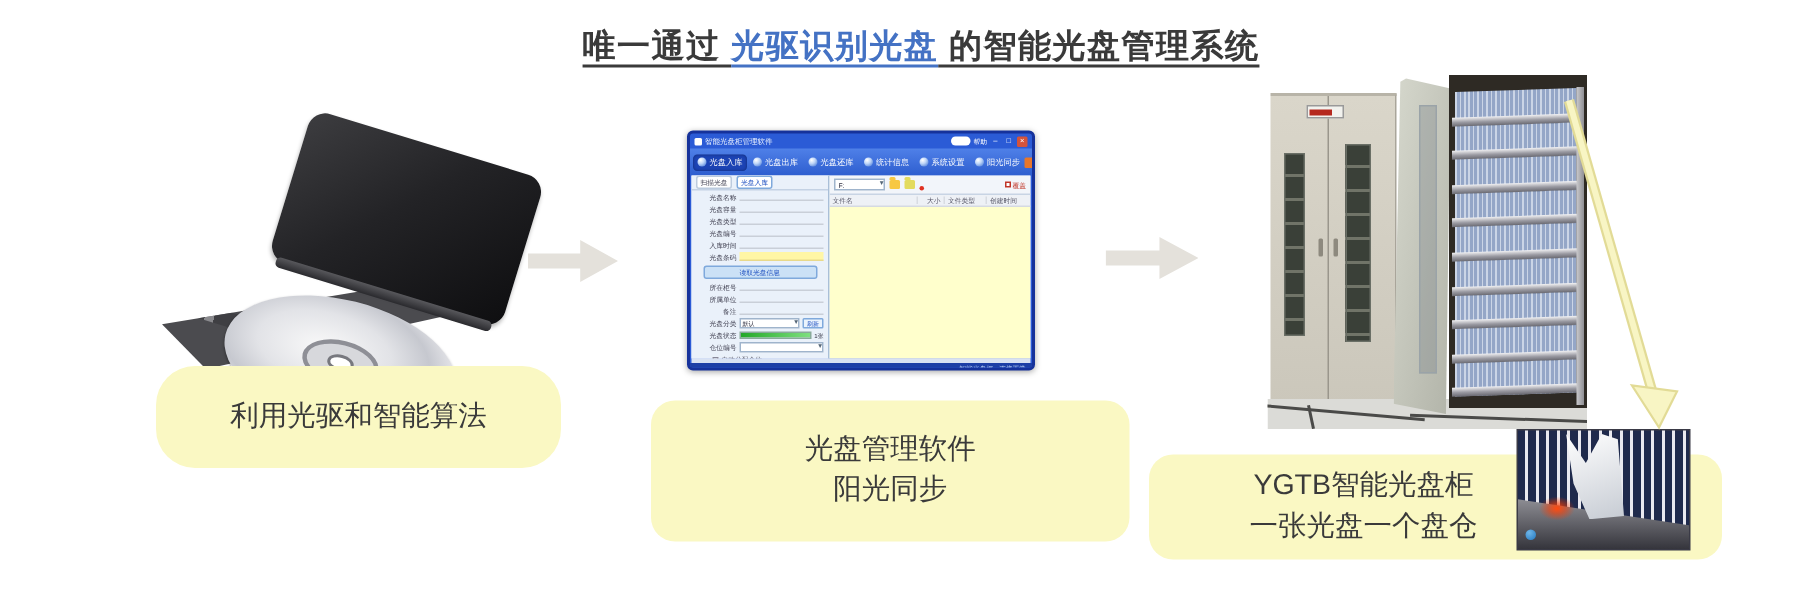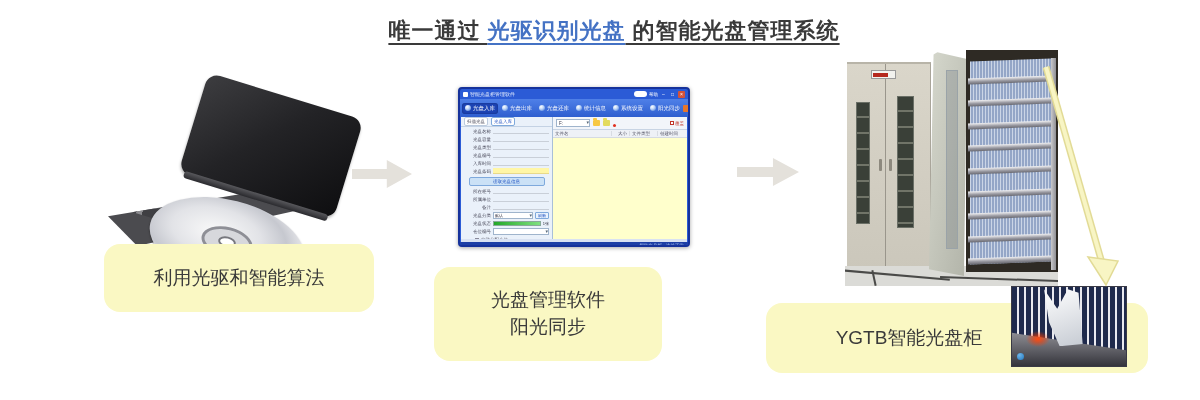--- a/index.html
+++ b/index.html
@@ -187,7 +187,7 @@
     <div class="drv-lid"></div>
   </div>
 
-  <div class="caption" style="left:104px; top:244px; width:270px; height:68px;">
+  <div class="caption" style="left:104px; top:244px; width:270px; height:68px;border-radius:26px;">
     <div>利用光驱和智能算法</div>
   </div>
 

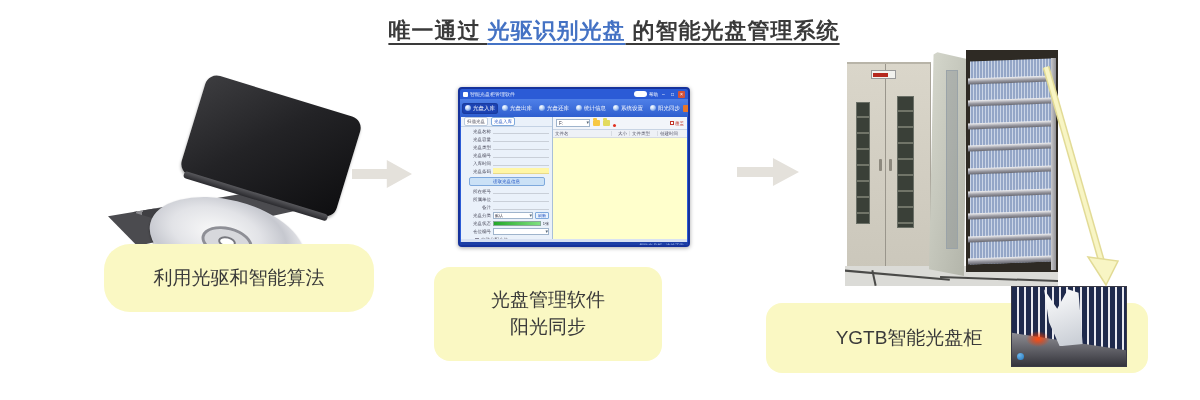--- a/index.html
+++ b/index.html
@@ -309,7 +309,7 @@
     </div>
   </div>
 
-  <div class="caption" style="left:434px; top:267px; width:228px; height:94px;">
+  <div class="caption" style="left:434px; top:267px; width:319px; height:94px;">
     <div>光盘管理软件</div>
     <div>阳光同步</div>
   </div>

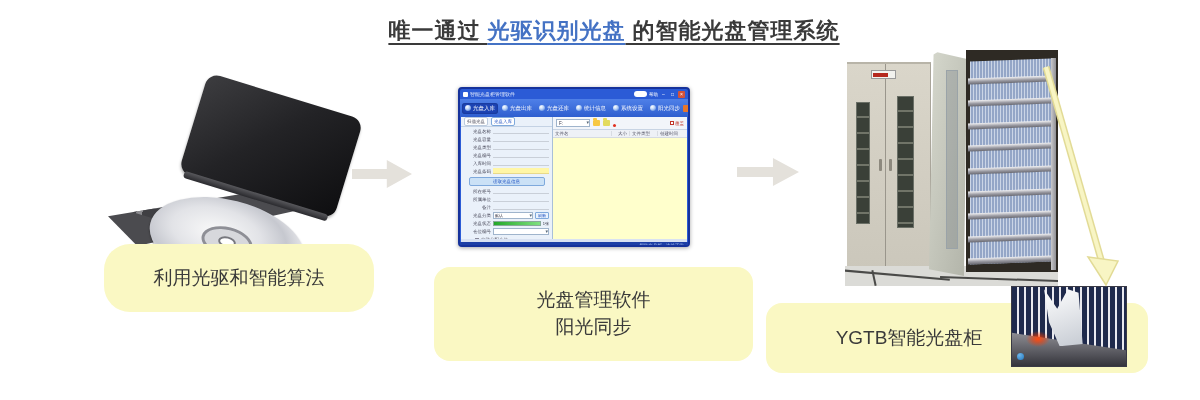--- a/index.html
+++ b/index.html
@@ -355,6 +355,7 @@
   <div class="caption cap3" style="left:766px; top:303px; width:382px; height:70px;">
     <div class="cap3-text">
       <div>YGTB智能光盘柜</div>
+      <div>一张光盘一个盘仓</div>
     </div>
   </div>
 

